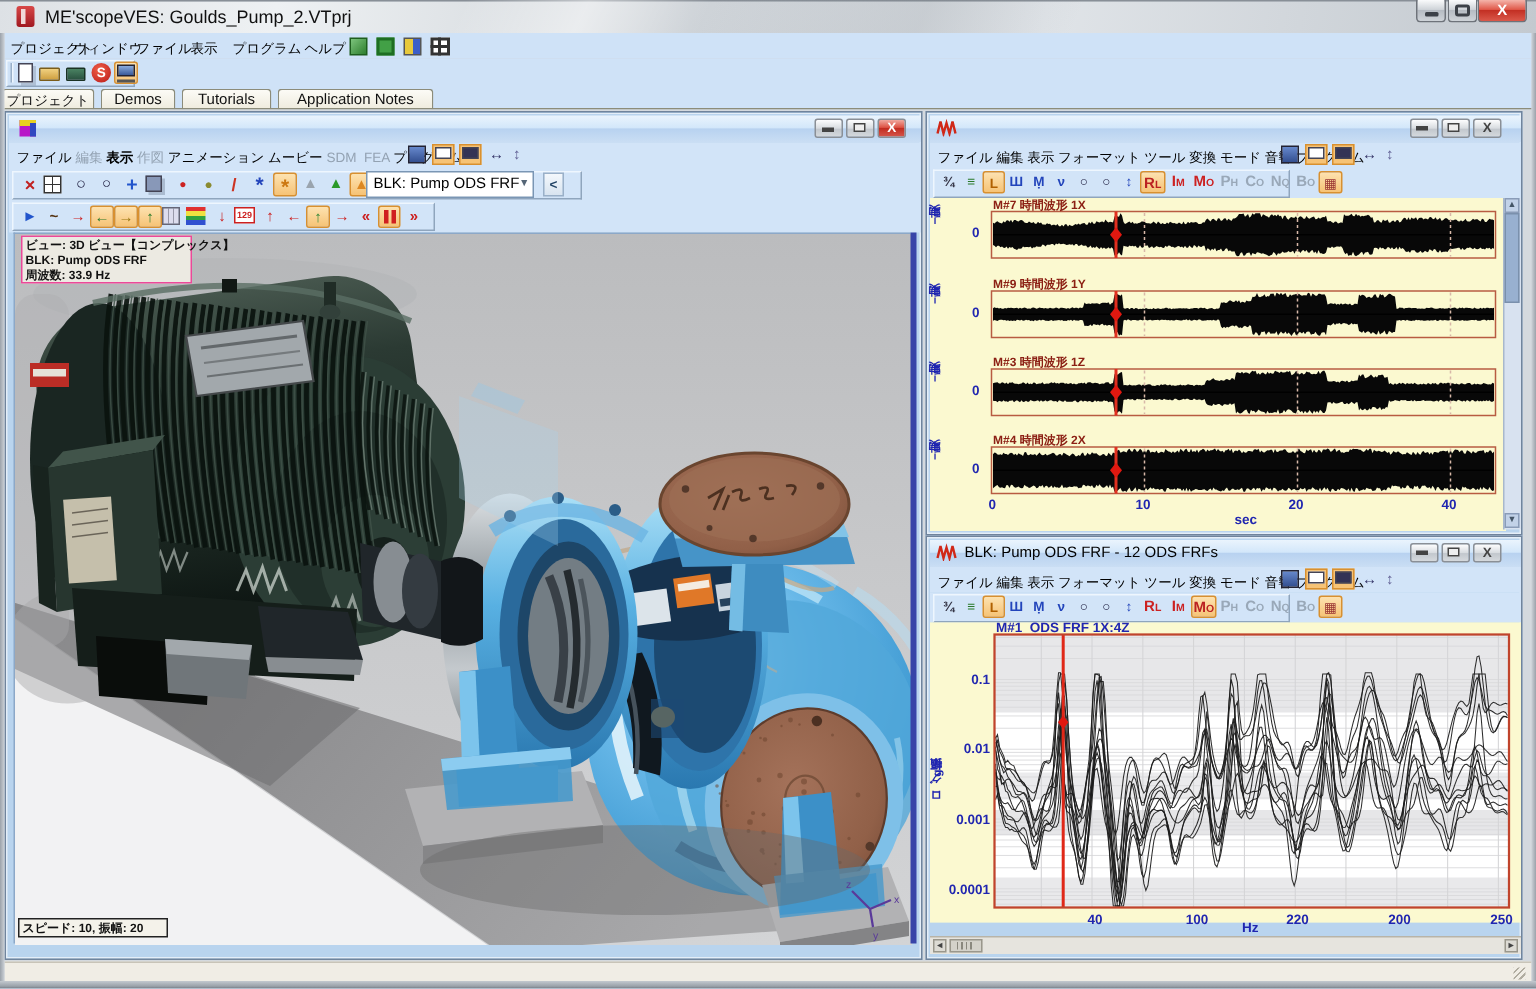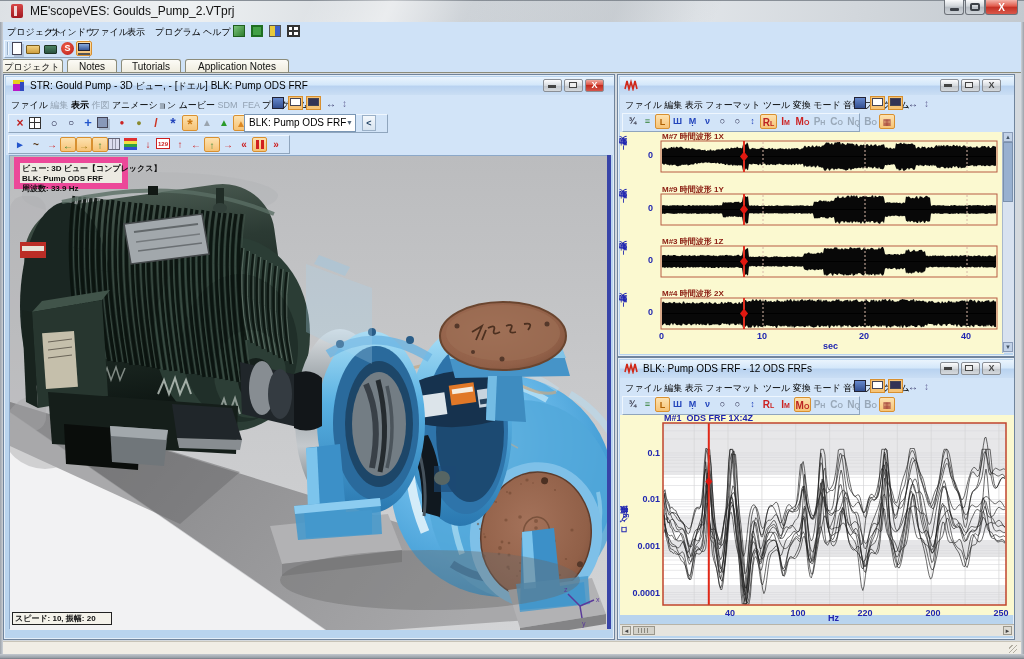--- a/index.html
+++ b/index.html
@@ -51,7 +51,7 @@
 <div class="abs" style="left:78px;top:53px;width:12px;height:2px;background:#555"></div>
 <div class="abs" style="left:3px;top:58px;width:1018px;height:15px;background:#cfe2f7"></div>
 <div class="abs" style="left:1px;top:59px;width:62px;height:14px;background:linear-gradient(180deg,#fcfbf6,#eeebdd);border:1px solid #8c8c7a;border-bottom:none;border-radius:3px 3px 0 0;font-size:9px;color:#111;text-align:center;padding-top:1px;white-space:nowrap">プロジェクト</div>
-<div class="abs" style="left:67px;top:59px;width:50px;height:14px;background:linear-gradient(180deg,#fcfbf6,#eeebdd);border:1px solid #8c8c7a;border-bottom:none;border-radius:3px 3px 0 0;font-size:10px;color:#111;text-align:center;padding-top:1px;white-space:nowrap">Notes</div>
+<div class="abs" style="left:67px;top:59px;width:50px;height:14px;background:linear-gradient(180deg,#fcfbf6,#eeebdd);border:1px solid #8c8c7a;border-bottom:none;border-radius:3px 3px 0 0;font-size:10px;color:#111;text-align:center;padding-top:1px;white-space:nowrap">Demos</div>
 <div class="abs" style="left:121px;top:59px;width:60px;height:14px;background:linear-gradient(180deg,#fcfbf6,#eeebdd);border:1px solid #8c8c7a;border-bottom:none;border-radius:3px 3px 0 0;font-size:10px;color:#111;text-align:center;padding-top:1px;white-space:nowrap">Tutorials</div>
 <div class="abs" style="left:185px;top:59px;width:104px;height:14px;background:linear-gradient(180deg,#fcfbf6,#eeebdd);border:1px solid #8c8c7a;border-bottom:none;border-radius:3px 3px 0 0;font-size:10px;color:#111;text-align:center;padding-top:1px;white-space:nowrap">Application Notes</div>
 <div class="abs" style="left:3px;top:72px;width:1018px;height:1px;background:#8c8c7a"></div>

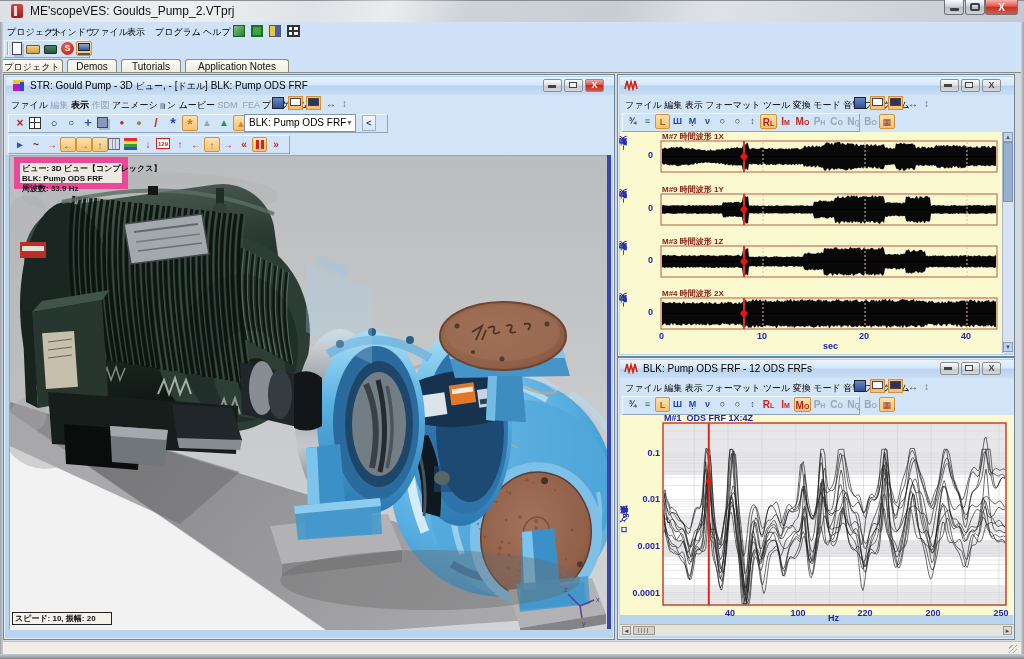--- a/index.html
+++ b/index.html
@@ -61,7 +61,6 @@
     <div class="abs" style="left:9px;top:5px;width:11px;height:11px;background:#b818c8"></div>
     <div class="abs" style="left:9px;top:5px;width:11px;height:4px;background:#e8d020"></div>
     <div class="abs" style="left:16px;top:7px;width:4px;height:9px;background:#3048c0"></div>
-    <div class="abs mtxt" style="left:26px;top:5px;font-size:10px">STR: Gould Pump - 3D <span class="jp">ビュー</span>, - [<span class="jp">ドエル</span>] BLK: Pump ODS FRF</div>
     <div class="wbtn" style="left:539px;top:4px"></div>
     <div class="abs" style="left:544px;top:10px;width:8px;height:3px;background:#444"></div>
     <div class="wbtn" style="left:560px;top:4px"></div>

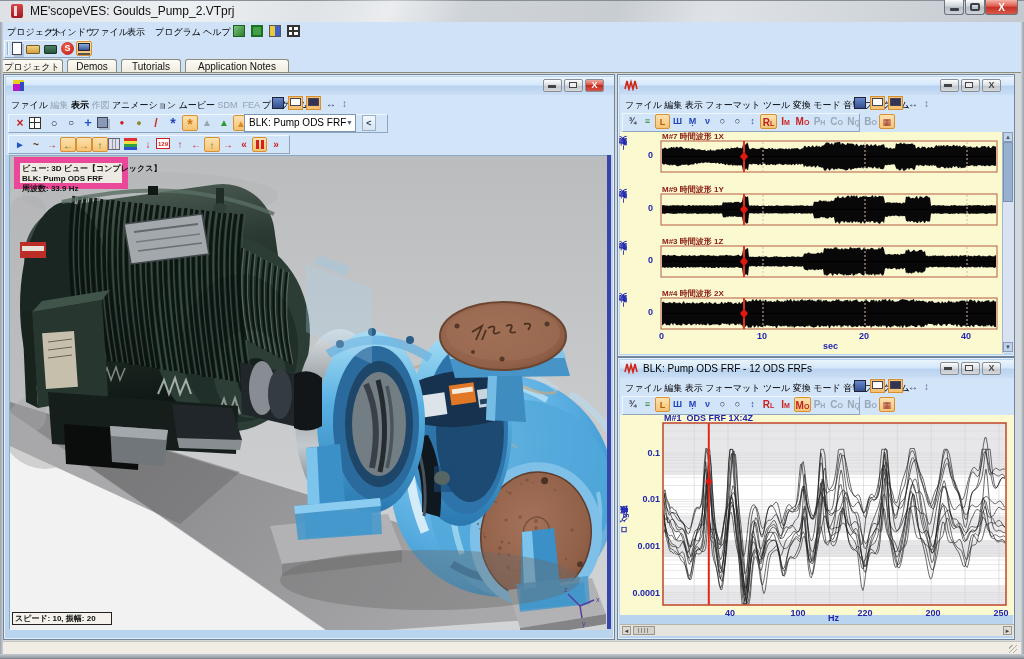--- a/index.html
+++ b/index.html
@@ -403,7 +403,7 @@
         <text x="572" y="470" font-size="7" fill="#5a3a9a">y</text>
       </svg></div>
     <div class="abs" style="left:603px;top:80px;width:4px;height:474px;background:#3844a8"></div>
-    <div class="abs" style="left:10px;top:82px;width:114px;height:32px;background:#eceae2;border:6px solid #ec4899;font-size:8px;font-weight:bold;color:#111;line-height:10px;padding:1px 0 0 2px;white-space:nowrap">ビュー: 3D ビュー【コンプレックス】<br>BLK: Pump ODS FRF<br>周波数: 33.9 Hz</div>
+    <div class="abs" style="left:10px;top:82px;width:114px;height:32px;background:#eceae2;border:1px solid #ec4899;font-size:8px;font-weight:bold;color:#111;line-height:10px;padding:1px 0 0 2px;white-space:nowrap">ビュー: 3D ビュー【コンプレックス】<br>BLK: Pump ODS FRF<br>周波数: 33.9 Hz</div>
     <div class="abs" style="left:8px;top:537px;width:100px;height:13px;background:#f4f2ea;border:1px solid #222;font-size:8px;font-weight:bold;color:#111;padding-left:2px;white-space:nowrap">スピード: 10, 振幅: 20</div>
   </div>
 <div class="panel" style="left:617px;top:74px;width:398px;height:283px">

